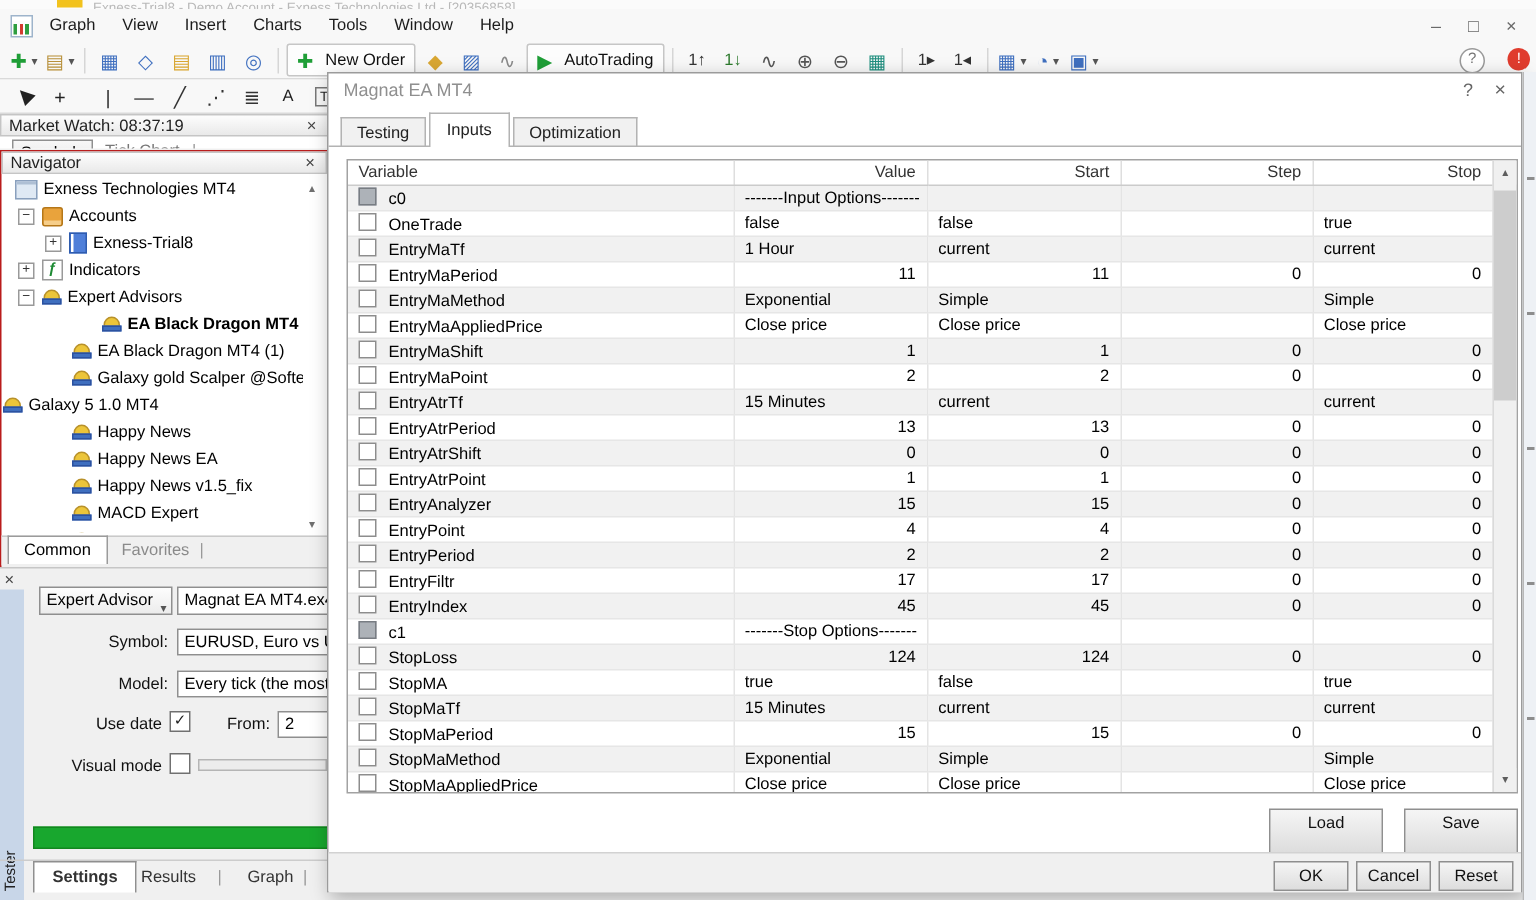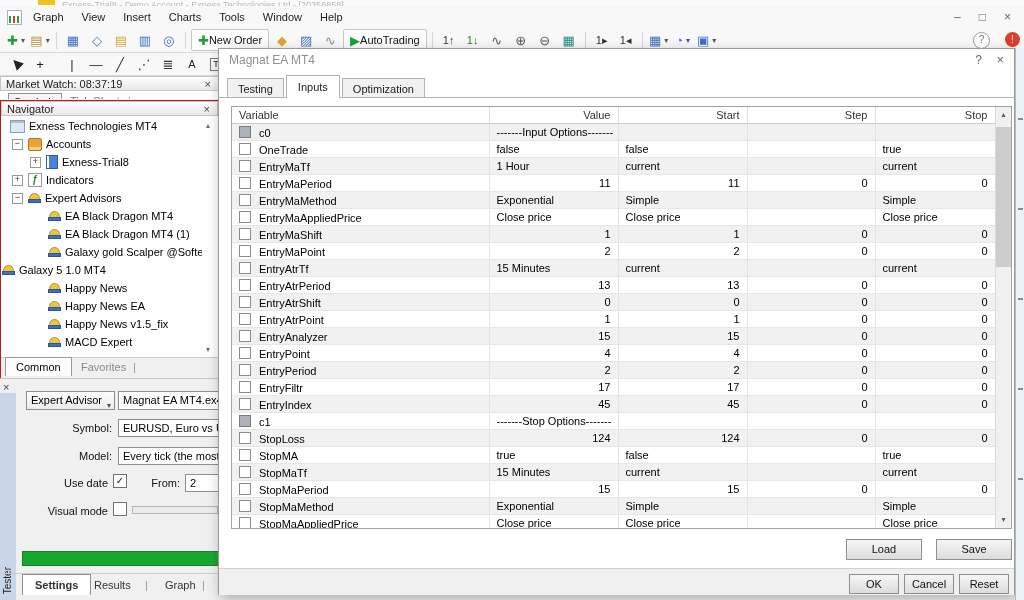--- a/index.html
+++ b/index.html
@@ -28,7 +28,7 @@
   .tbtn .g.small{font-size:11px;}
   .tbtn .g.rot{transform:rotate(-135deg);display:inline-block;}
   .tbtn .g.boxed{border:1px solid #777;font-size:9px;padding:0 2px;line-height:11px;}
-  .tlabel{margin-left:0;color:#111;}
+  .tlabel{margin-left:8px;color:#111;}
   .caret{font-size:8px;color:#555;margin-left:3px;}
   .tsep{width:1px;height:17px;background:#d6d6d6;margin:0 4px;}
   #tb-help{position:absolute;right:34px;top:32px;width:15px;height:15px;border:1px solid #9a9a9a;border-radius:50%;

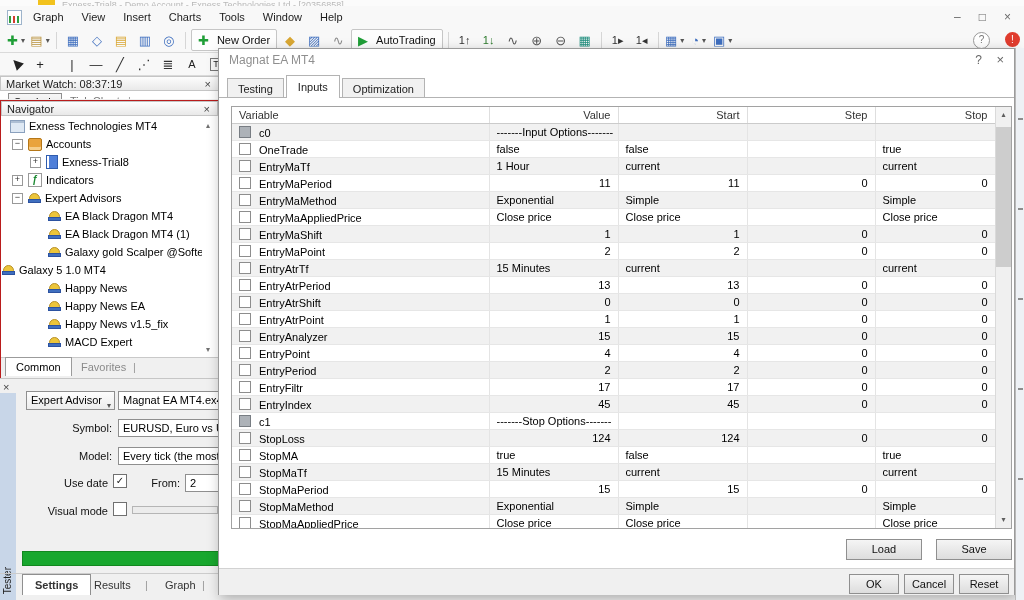--- a/index.html
+++ b/index.html
@@ -289,7 +289,7 @@
         <span class="lbl">Expert Advisors</span>
       </div>
       <div id="nav-ea-list">
-          <div class="tree-row" style="padding-left: 46px;">
+          <div class="tree-row" style="padding-left: 66px; font-weight: bold;">
             <span class="ico ico-ea"></span>
             <span class="lbl">EA Black Dragon MT4</span>
           </div>

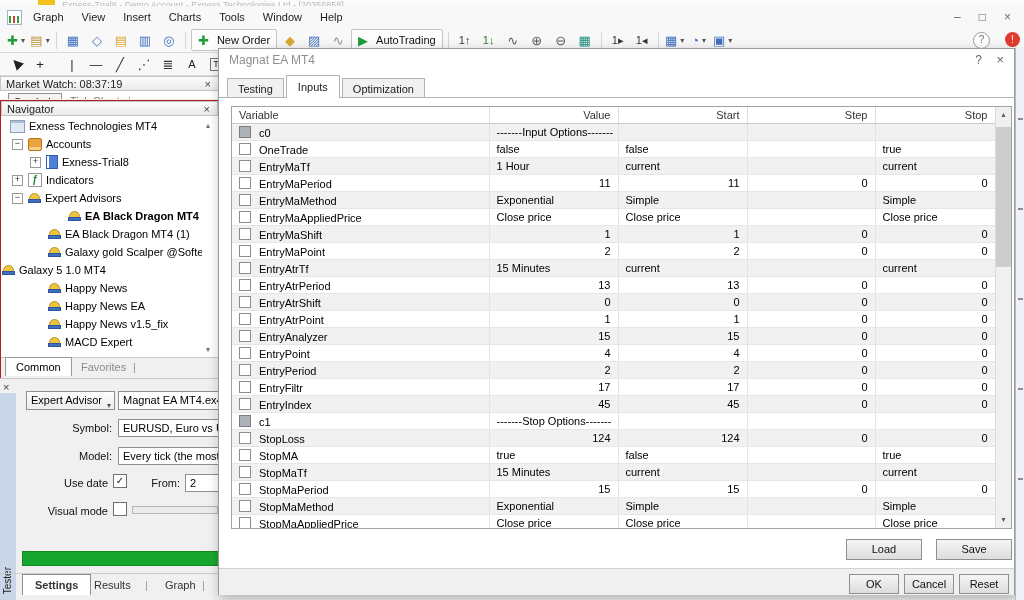--- a/index.html
+++ b/index.html
@@ -98,7 +98,7 @@
   #vscroll{position:absolute;right:0;top:0;width:16px;height:421px;background:#f0f0f0;border-left:1px solid #dadada;box-sizing:border-box;}
   .sarrow{position:absolute;left:0;width:15px;height:16px;text-align:center;color:#5d5d5d;font-size:8px;line-height:16px;background:#f0f0f0;}
   #vthumb{position:absolute;left:0;top:20px;width:15px;height:140px;background:#cdcdcd;}
-  .btn{position:absolute;height:21px;background:linear-gradient(#f5f5f5,#dddddd);border:1px solid #8f8f8f;text-align:center;line-height:19px;color:#111;box-sizing:border-box;}
+  .btn{position:absolute;height:30px;background:linear-gradient(#f5f5f5,#dddddd);border:1px solid #8f8f8f;text-align:center;line-height:19px;color:#111;box-sizing:border-box;}
   #dlg-footer{position:absolute;left:0;top:519px;width:795px;height:26px;background:#f0f0f0;border-top:1px solid #d2d2d2;}
   
   #right-sliver{left:1015px;top:48px;width:9px;height:552px;background:#eef1f5;border-left:1px solid #b8b8b8;box-sizing:border-box;}

